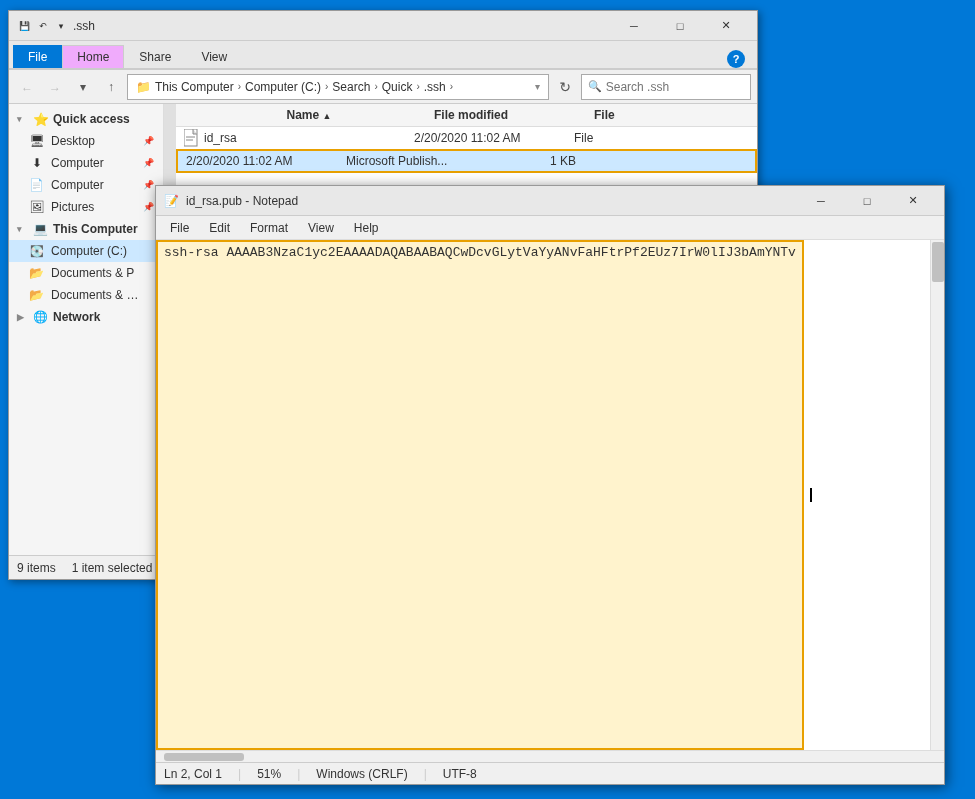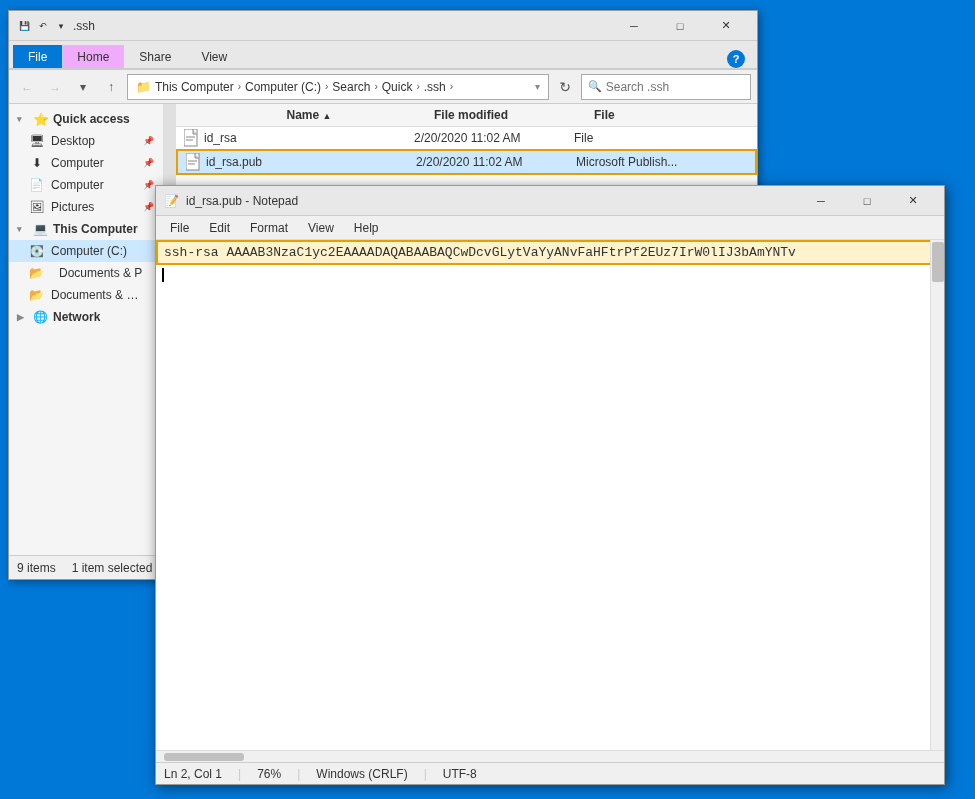--- a/index.html
+++ b/index.html
@@ -576,17 +576,6 @@
         </div>
 
         <div class="file-row selected">
-          <div class="file-name-cell">
-            <span class="sidebar-icon">
-              <svg width="16" height="18" viewBox="0 0 16 18">
-                <rect x="0" y="0" width="13" height="17" fill="white" stroke="#888" stroke-width="1"></rect>
-                <polyline points="9,0 9,5 13,5" fill="#ddd" stroke="#888" stroke-width="1"></polyline>
-                <line x1="2" y1="8" x2="11" y2="8" stroke="#888" stroke-width="1"></line>
-                <line x1="2" y1="11" x2="9" y2="11" stroke="#888" stroke-width="1"></line>
-              </svg>
-            </span>
-            <span>id_rsa.pub</span>
-          </div>
           <div class="file-date-cell">2/20/2020 11:02 AM</div>
           <div class="file-type-cell">Microsoft Publish...</div>
           <div class="file-size-cell">1 KB</div>

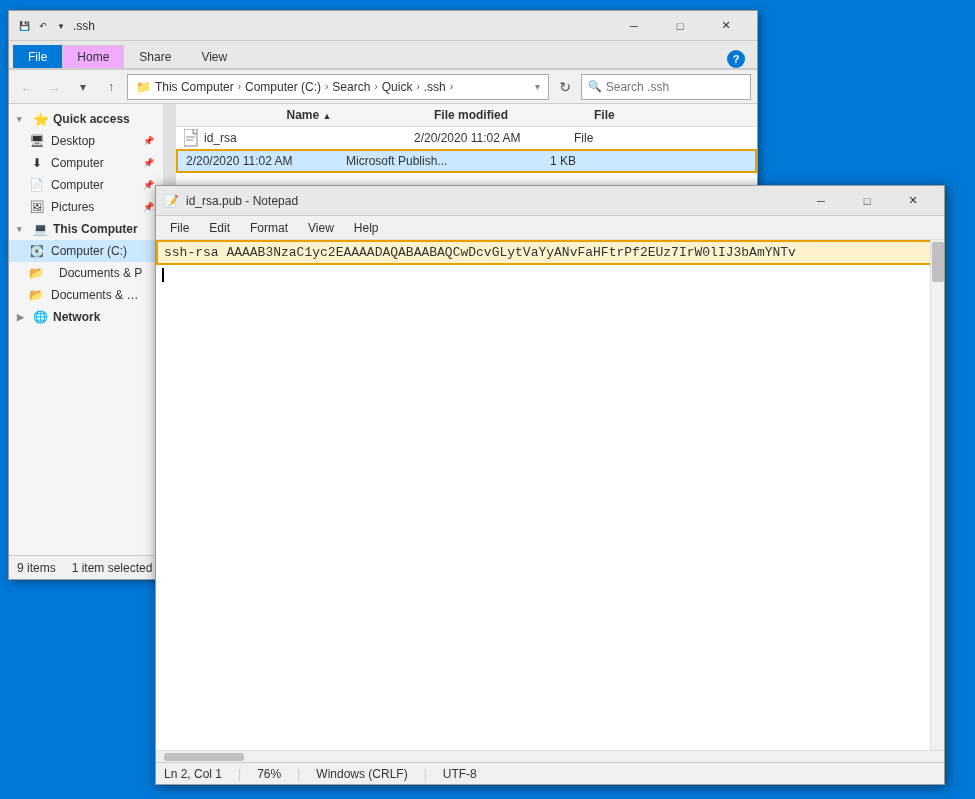--- a/index.html
+++ b/index.html
@@ -350,7 +350,7 @@
       overflow: hidden;
       position: relative;
       display: flex;
-      flex-direction: column;
+      flex-direction: row;
     }
     .notepad-highlighted-line {
       background: #fff3cd;

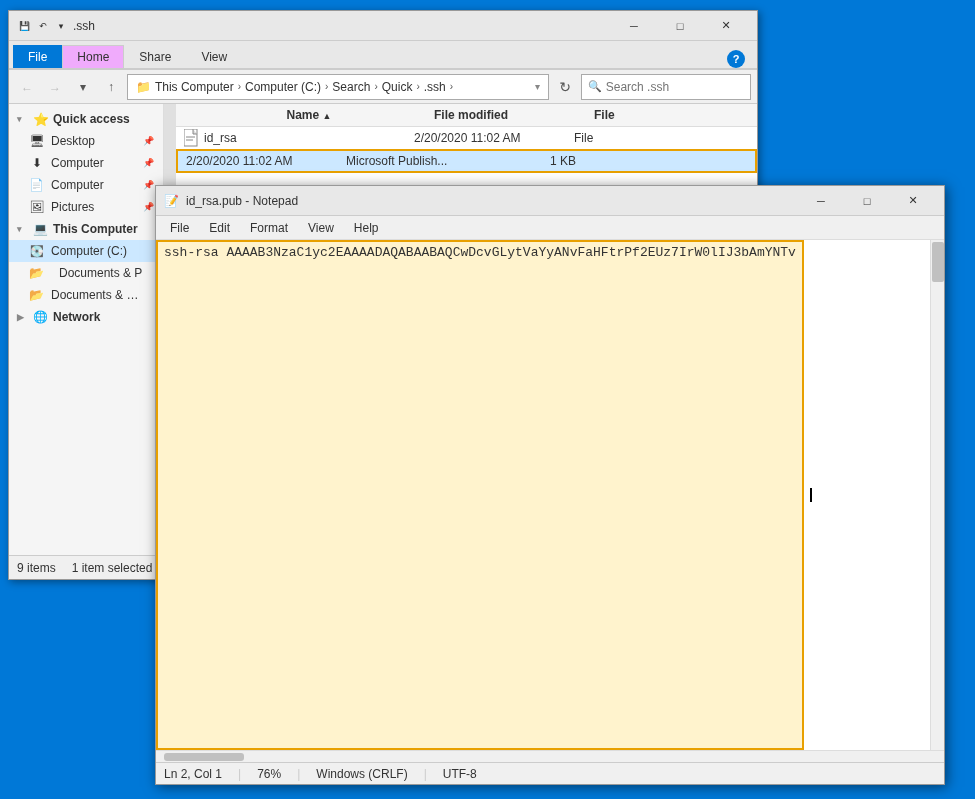--- a/index.html
+++ b/index.html
@@ -534,7 +534,7 @@
         </div>
         <div class="sidebar-item indent1">
           <span class="sidebar-icon">📂</span>
-          <span style="overflow:hidden; text-overflow:ellipsis; white-space:nowrap; max-width:90px;margin-left:8px;">Documents &amp; P</span>
+          <span style="overflow:hidden; text-overflow:ellipsis; white-space:nowrap; max-width:90px;">Documents &amp; P</span>
         </div>
         <div class="sidebar-item indent1">
           <span class="sidebar-icon">📂</span>

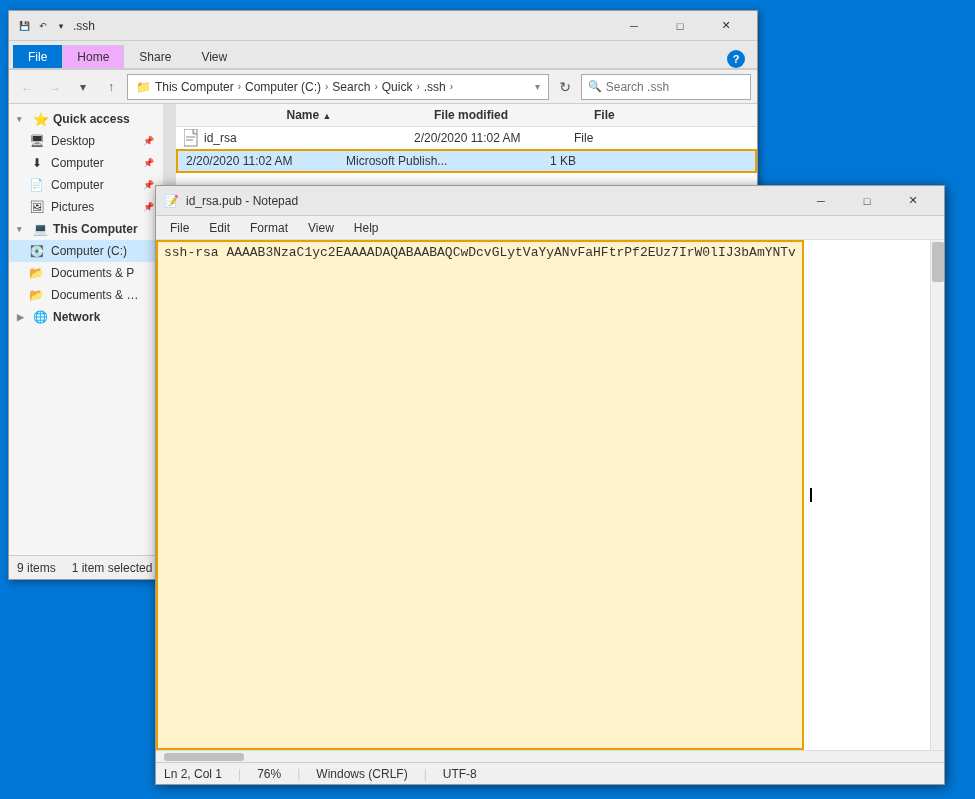--- a/index.html
+++ b/index.html
@@ -633,7 +633,7 @@
     <div class="notepad-status-bar">
       <span>Ln 2, Col 1</span>
       <span class="notepad-status-sep">|</span>
-      <span>76%</span>
+      <span>51%</span>
       <span class="notepad-status-sep">|</span>
       <span>Windows (CRLF)</span>
       <span class="notepad-status-sep">|</span>

